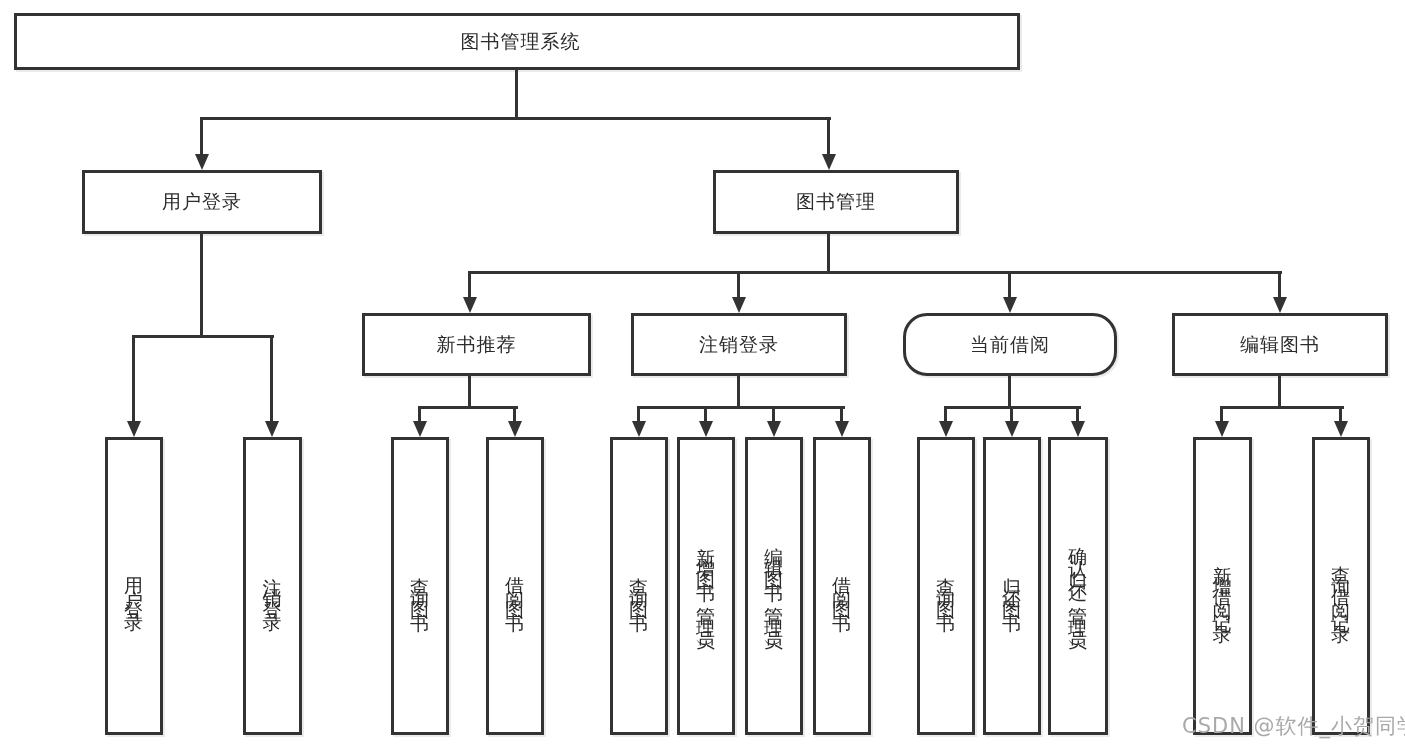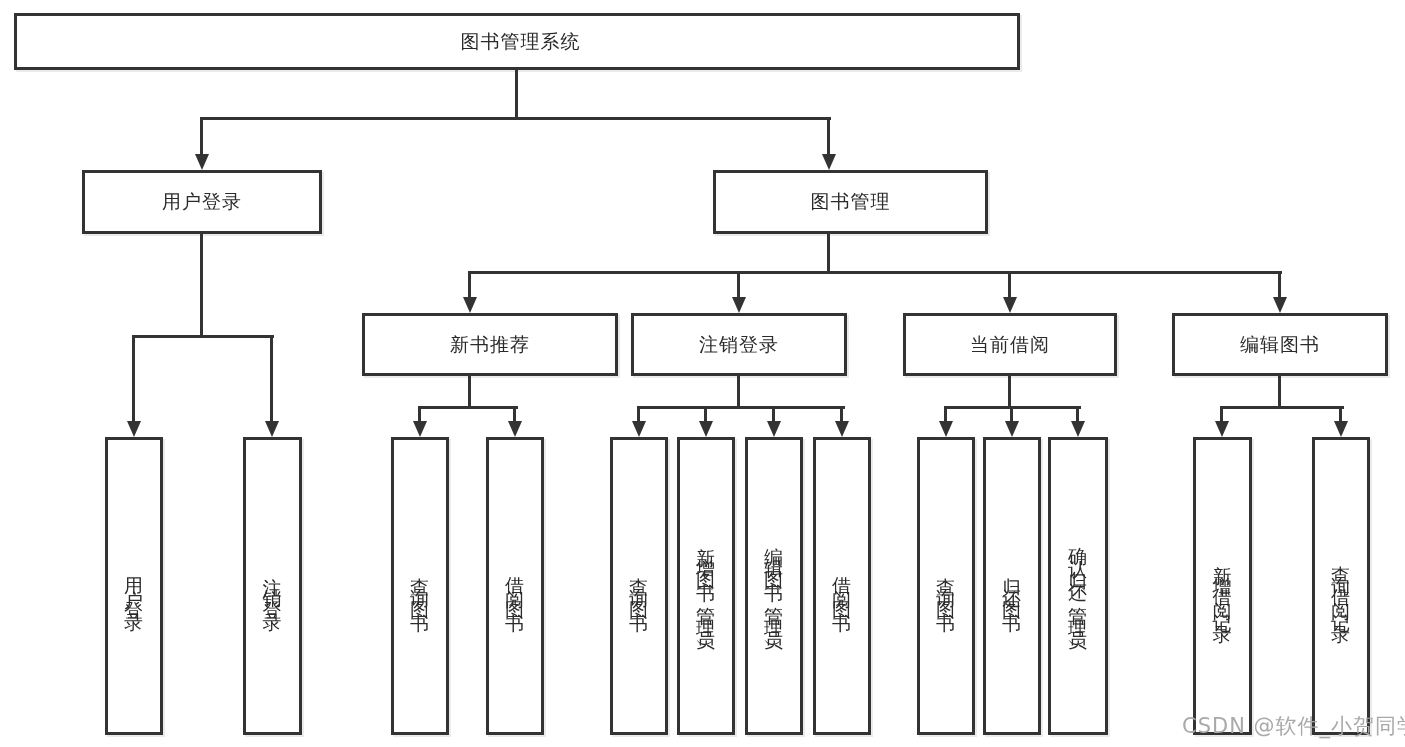--- a/index.html
+++ b/index.html
@@ -57,7 +57,7 @@
   
   #root { left: 14px;  top: 13px;  width: 1006px; height: 57px; padding-left: 7px; }
   #l1a  { left: 82px;  top: 170px; width: 240px;  height: 64px; }
-  #l1b  { left: 713px; top: 170px; width: 275px;  height: 64px; }
+  #l1b  { left: 713px; top: 170px; width: 246px;  height: 64px; }
   #l2a  { left: 362px; top: 313px; width: 256px;  height: 63px; }
   #l2b  { left: 631px; top: 313px; width: 216px;  height: 63px; }
   #l2c  { left: 903px; top: 313px; width: 214px;  height: 63px; }

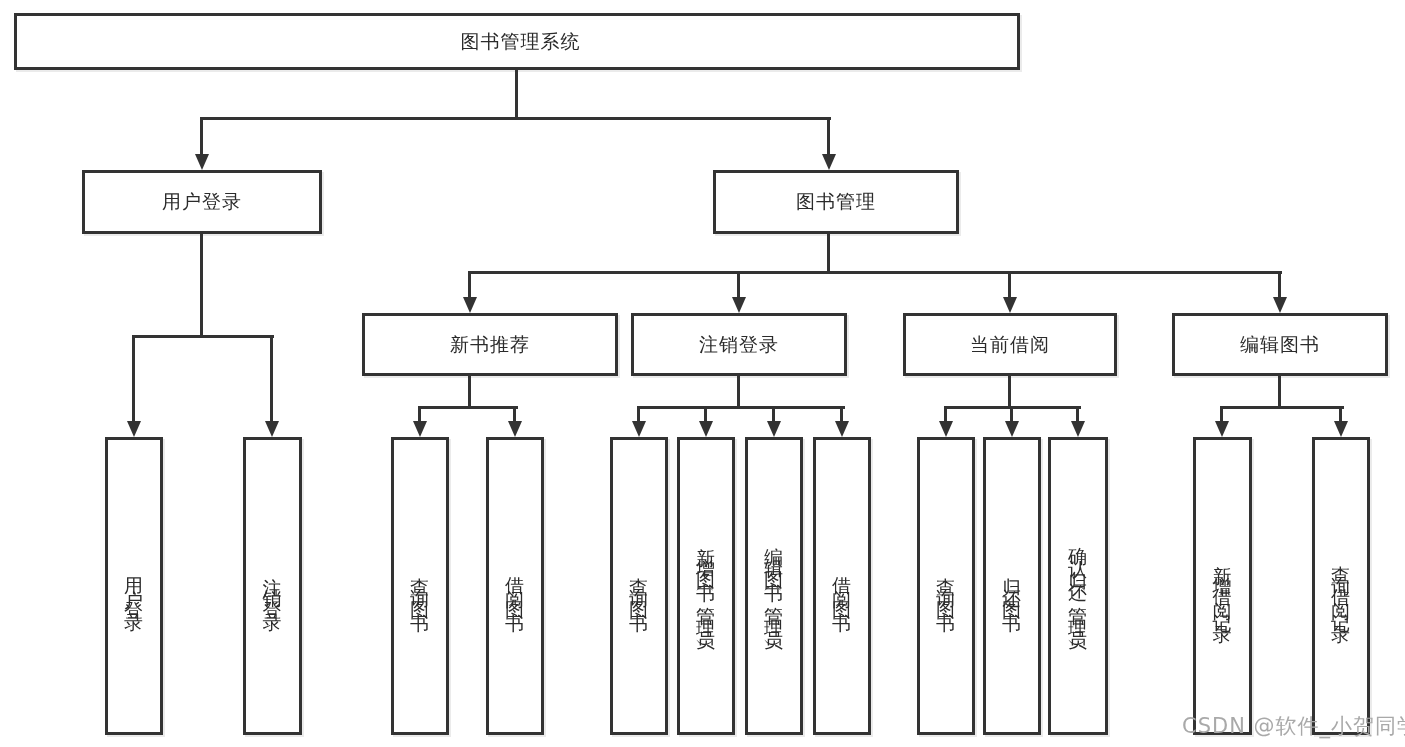--- a/index.html
+++ b/index.html
@@ -58,7 +58,7 @@
   #root { left: 14px;  top: 13px;  width: 1006px; height: 57px; padding-left: 7px; }
   #l1a  { left: 82px;  top: 170px; width: 240px;  height: 64px; }
   #l1b  { left: 713px; top: 170px; width: 246px;  height: 64px; }
-  #l2a  { left: 362px; top: 313px; width: 256px;  height: 63px; }
+  #l2a  { left: 362px; top: 313px; width: 229px;  height: 63px; }
   #l2b  { left: 631px; top: 313px; width: 216px;  height: 63px; }
   #l2c  { left: 903px; top: 313px; width: 214px;  height: 63px; }
   #l2d  { left: 1172px;top: 313px; width: 216px;  height: 63px; }

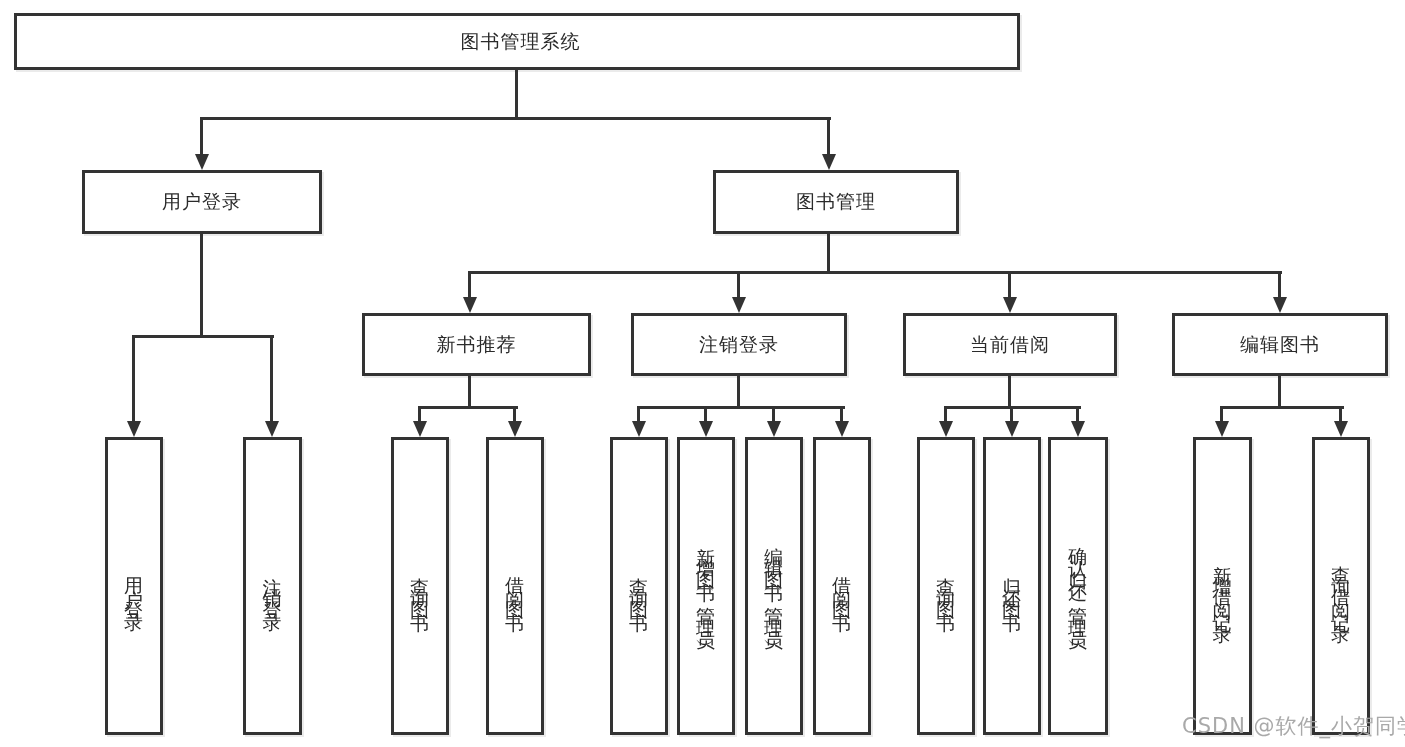--- a/index.html
+++ b/index.html
@@ -60,7 +60,7 @@
   #l1b  { left: 713px; top: 170px; width: 246px;  height: 64px; }
   #l2a  { left: 362px; top: 313px; width: 229px;  height: 63px; }
   #l2b  { left: 631px; top: 313px; width: 216px;  height: 63px; }
-  #l2c  { left: 903px; top: 313px; width: 214px;  height: 63px; }
+  #l2c  { left: 903px; top: 313px; width: 214px;  height: 63px; border-radius: 24px; }
   #l2d  { left: 1172px;top: 313px; width: 216px;  height: 63px; }
   .leaf { top: 437px; height: 298px; width: 58px; }
   #u1 { left: 105px; }

